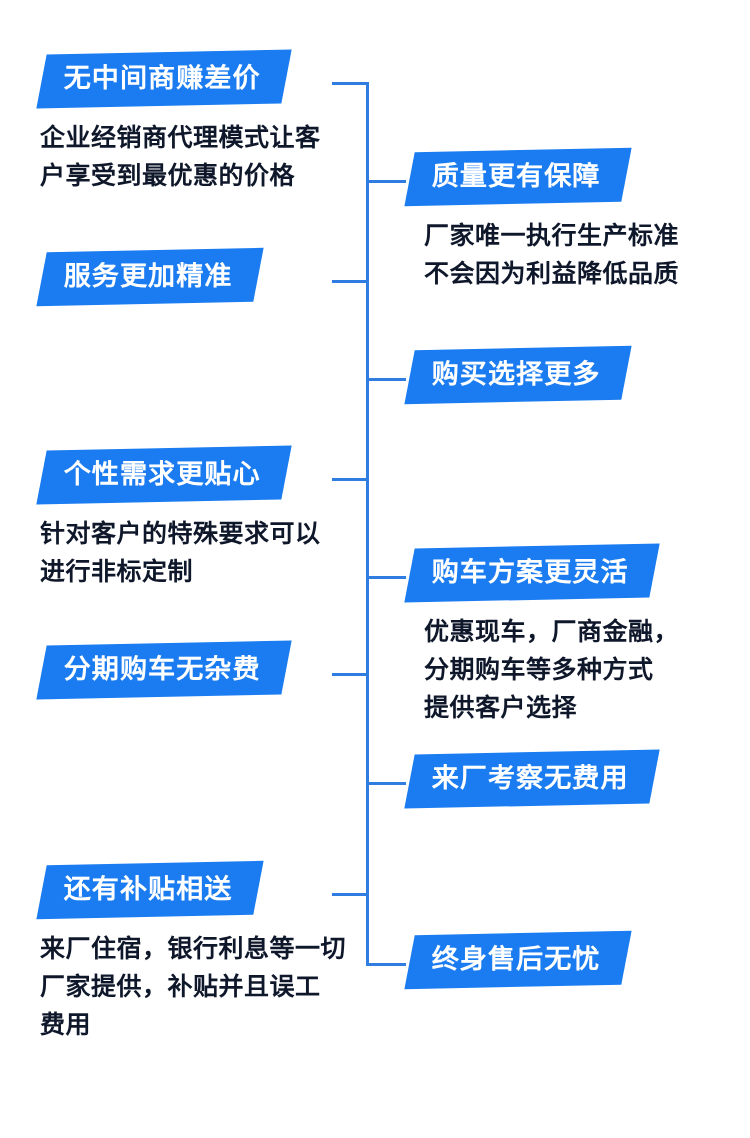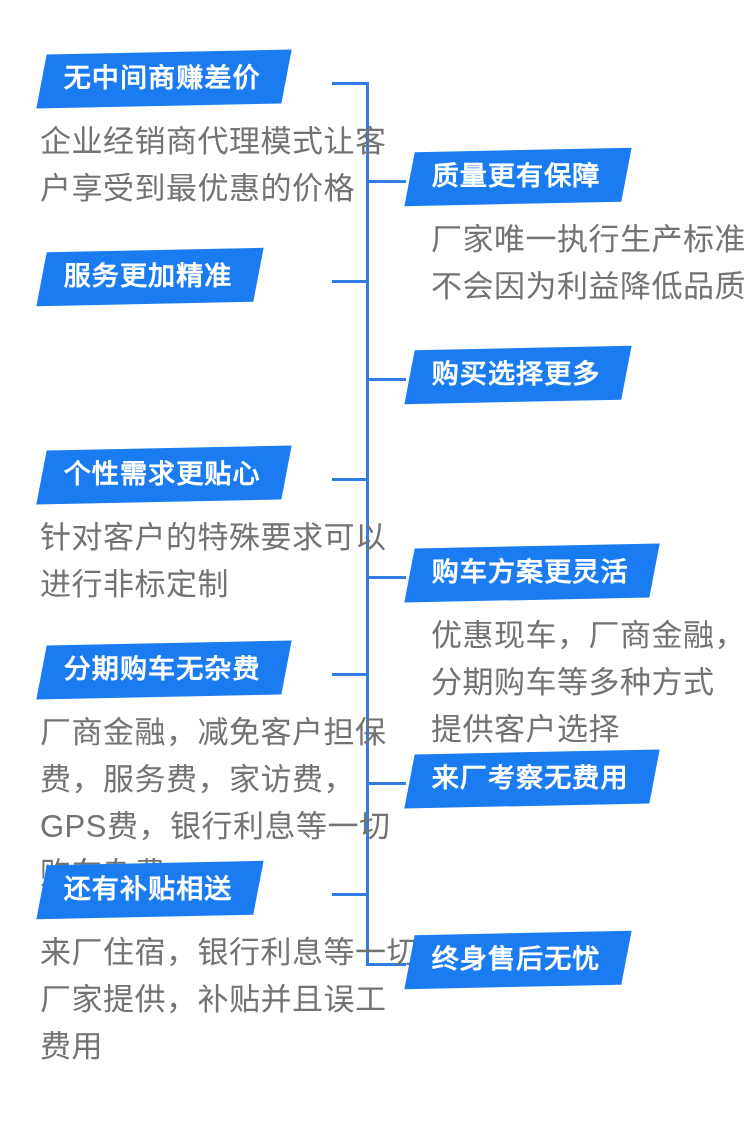--- a/index.html
+++ b/index.html
@@ -67,11 +67,12 @@
 
   .desc {
     margin-top: 12px;
-    color: #737373;
-    font-size: 31px;
+    color: #0f172a;
+    font-size: 25px;
     line-height: 1.52;
     letter-spacing: 0.5px;
     white-space: pre-line;
+    font-weight: bold;
   }
 
   .left .banner { margin-left: 6px; }

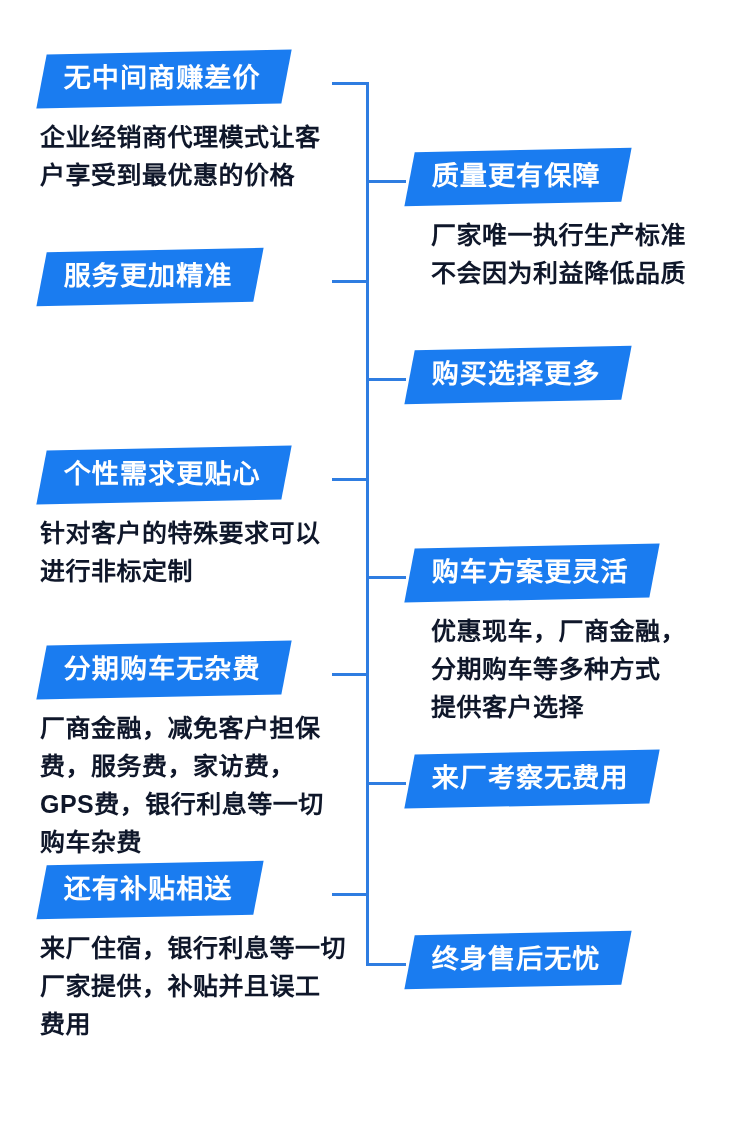--- a/index.html
+++ b/index.html
@@ -79,7 +79,7 @@
   .left .desc { margin-left: 4px; }
 
   .right .banner { margin-left: 4px; }
-  .right .desc { margin-left: 25px; }
+  .right .desc { margin-left: 18px; }
 </style>
 </head>
 <body>

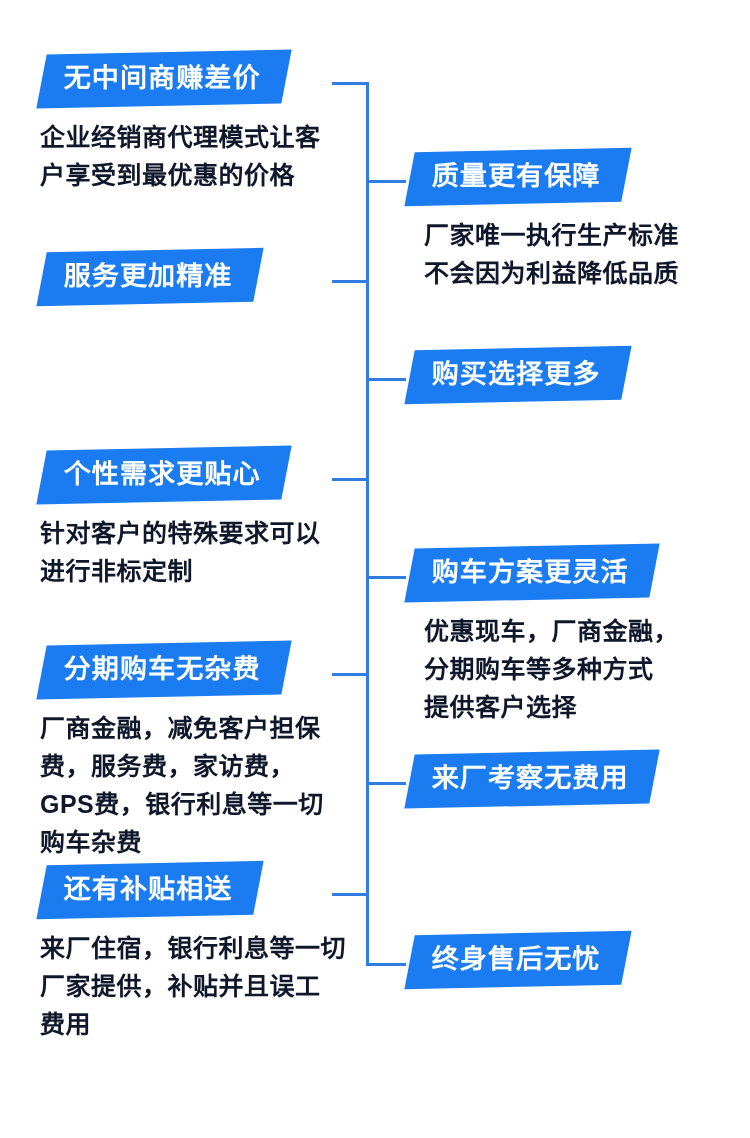--- a/index.html
+++ b/index.html
@@ -126,10 +126,6 @@
     <div class="banner tilt">
       <span>分期购车无杂费</span>
     </div>
-    <div class="desc">厂商金融，减免客户担保
-费，服务费，家访费，
-GPS费，银行利息等一切
-购车杂费</div>
   </div>
 
   <div class="item left" style="left:36px; top:863px;">

